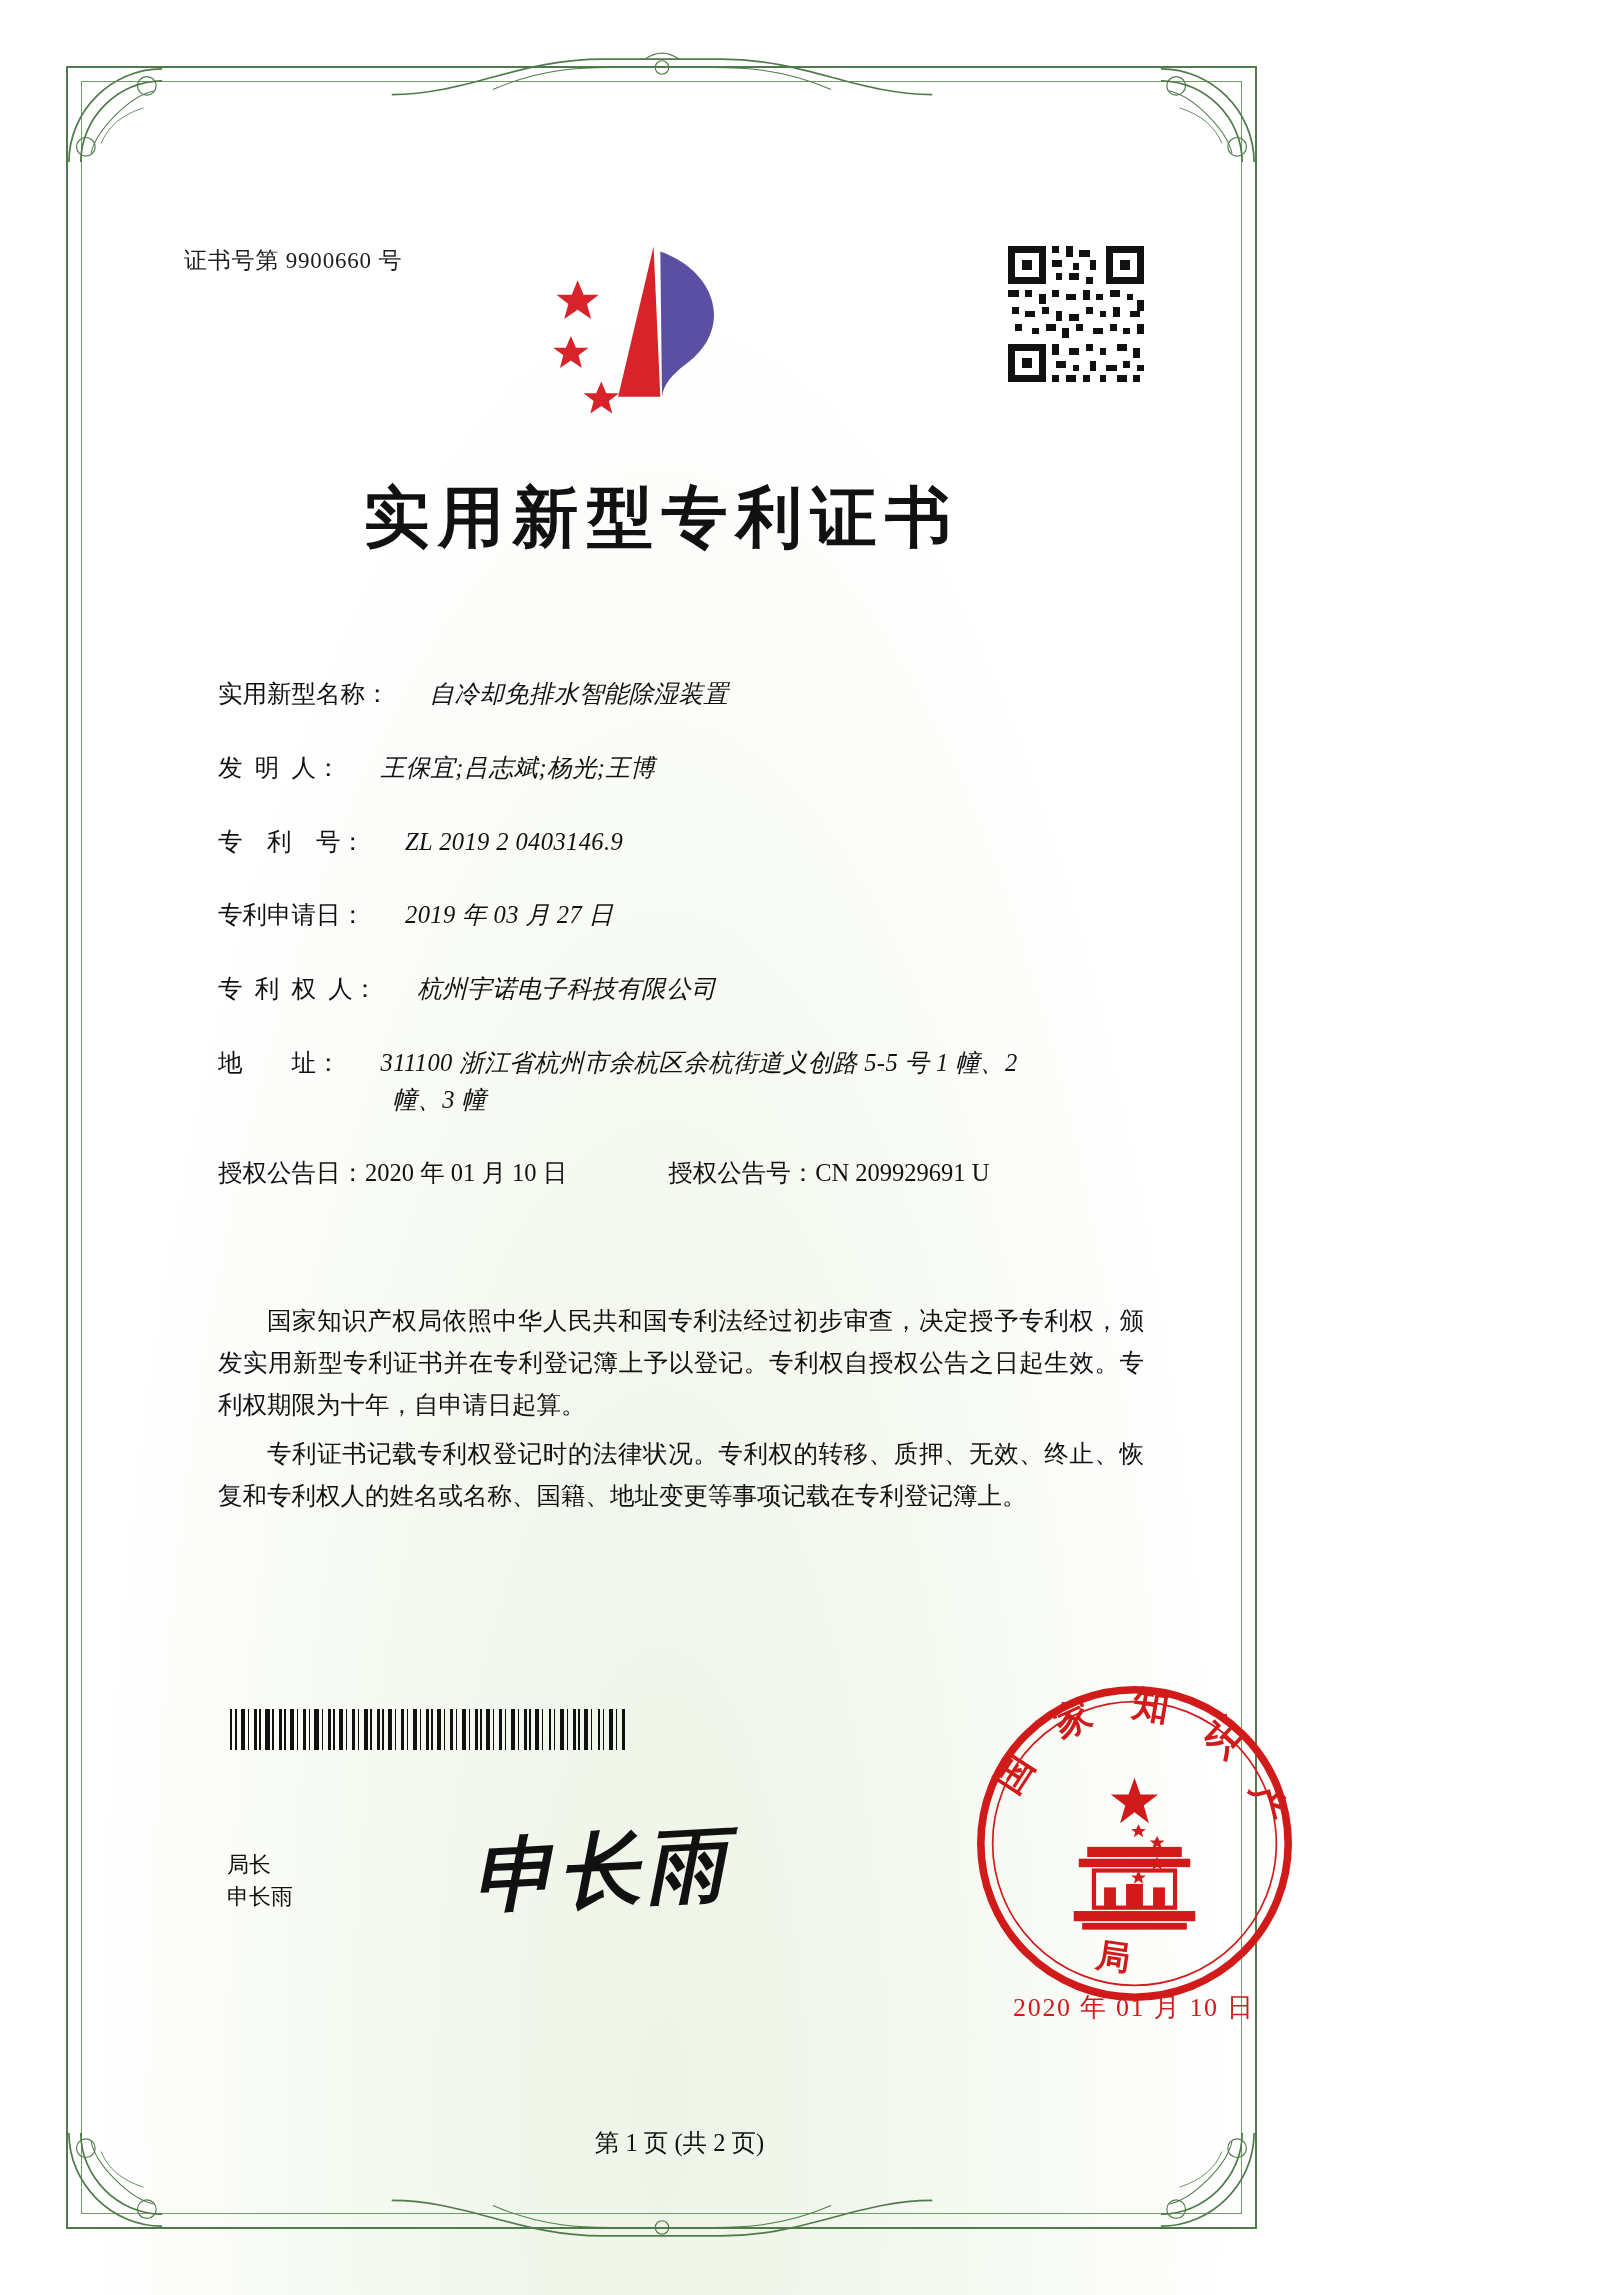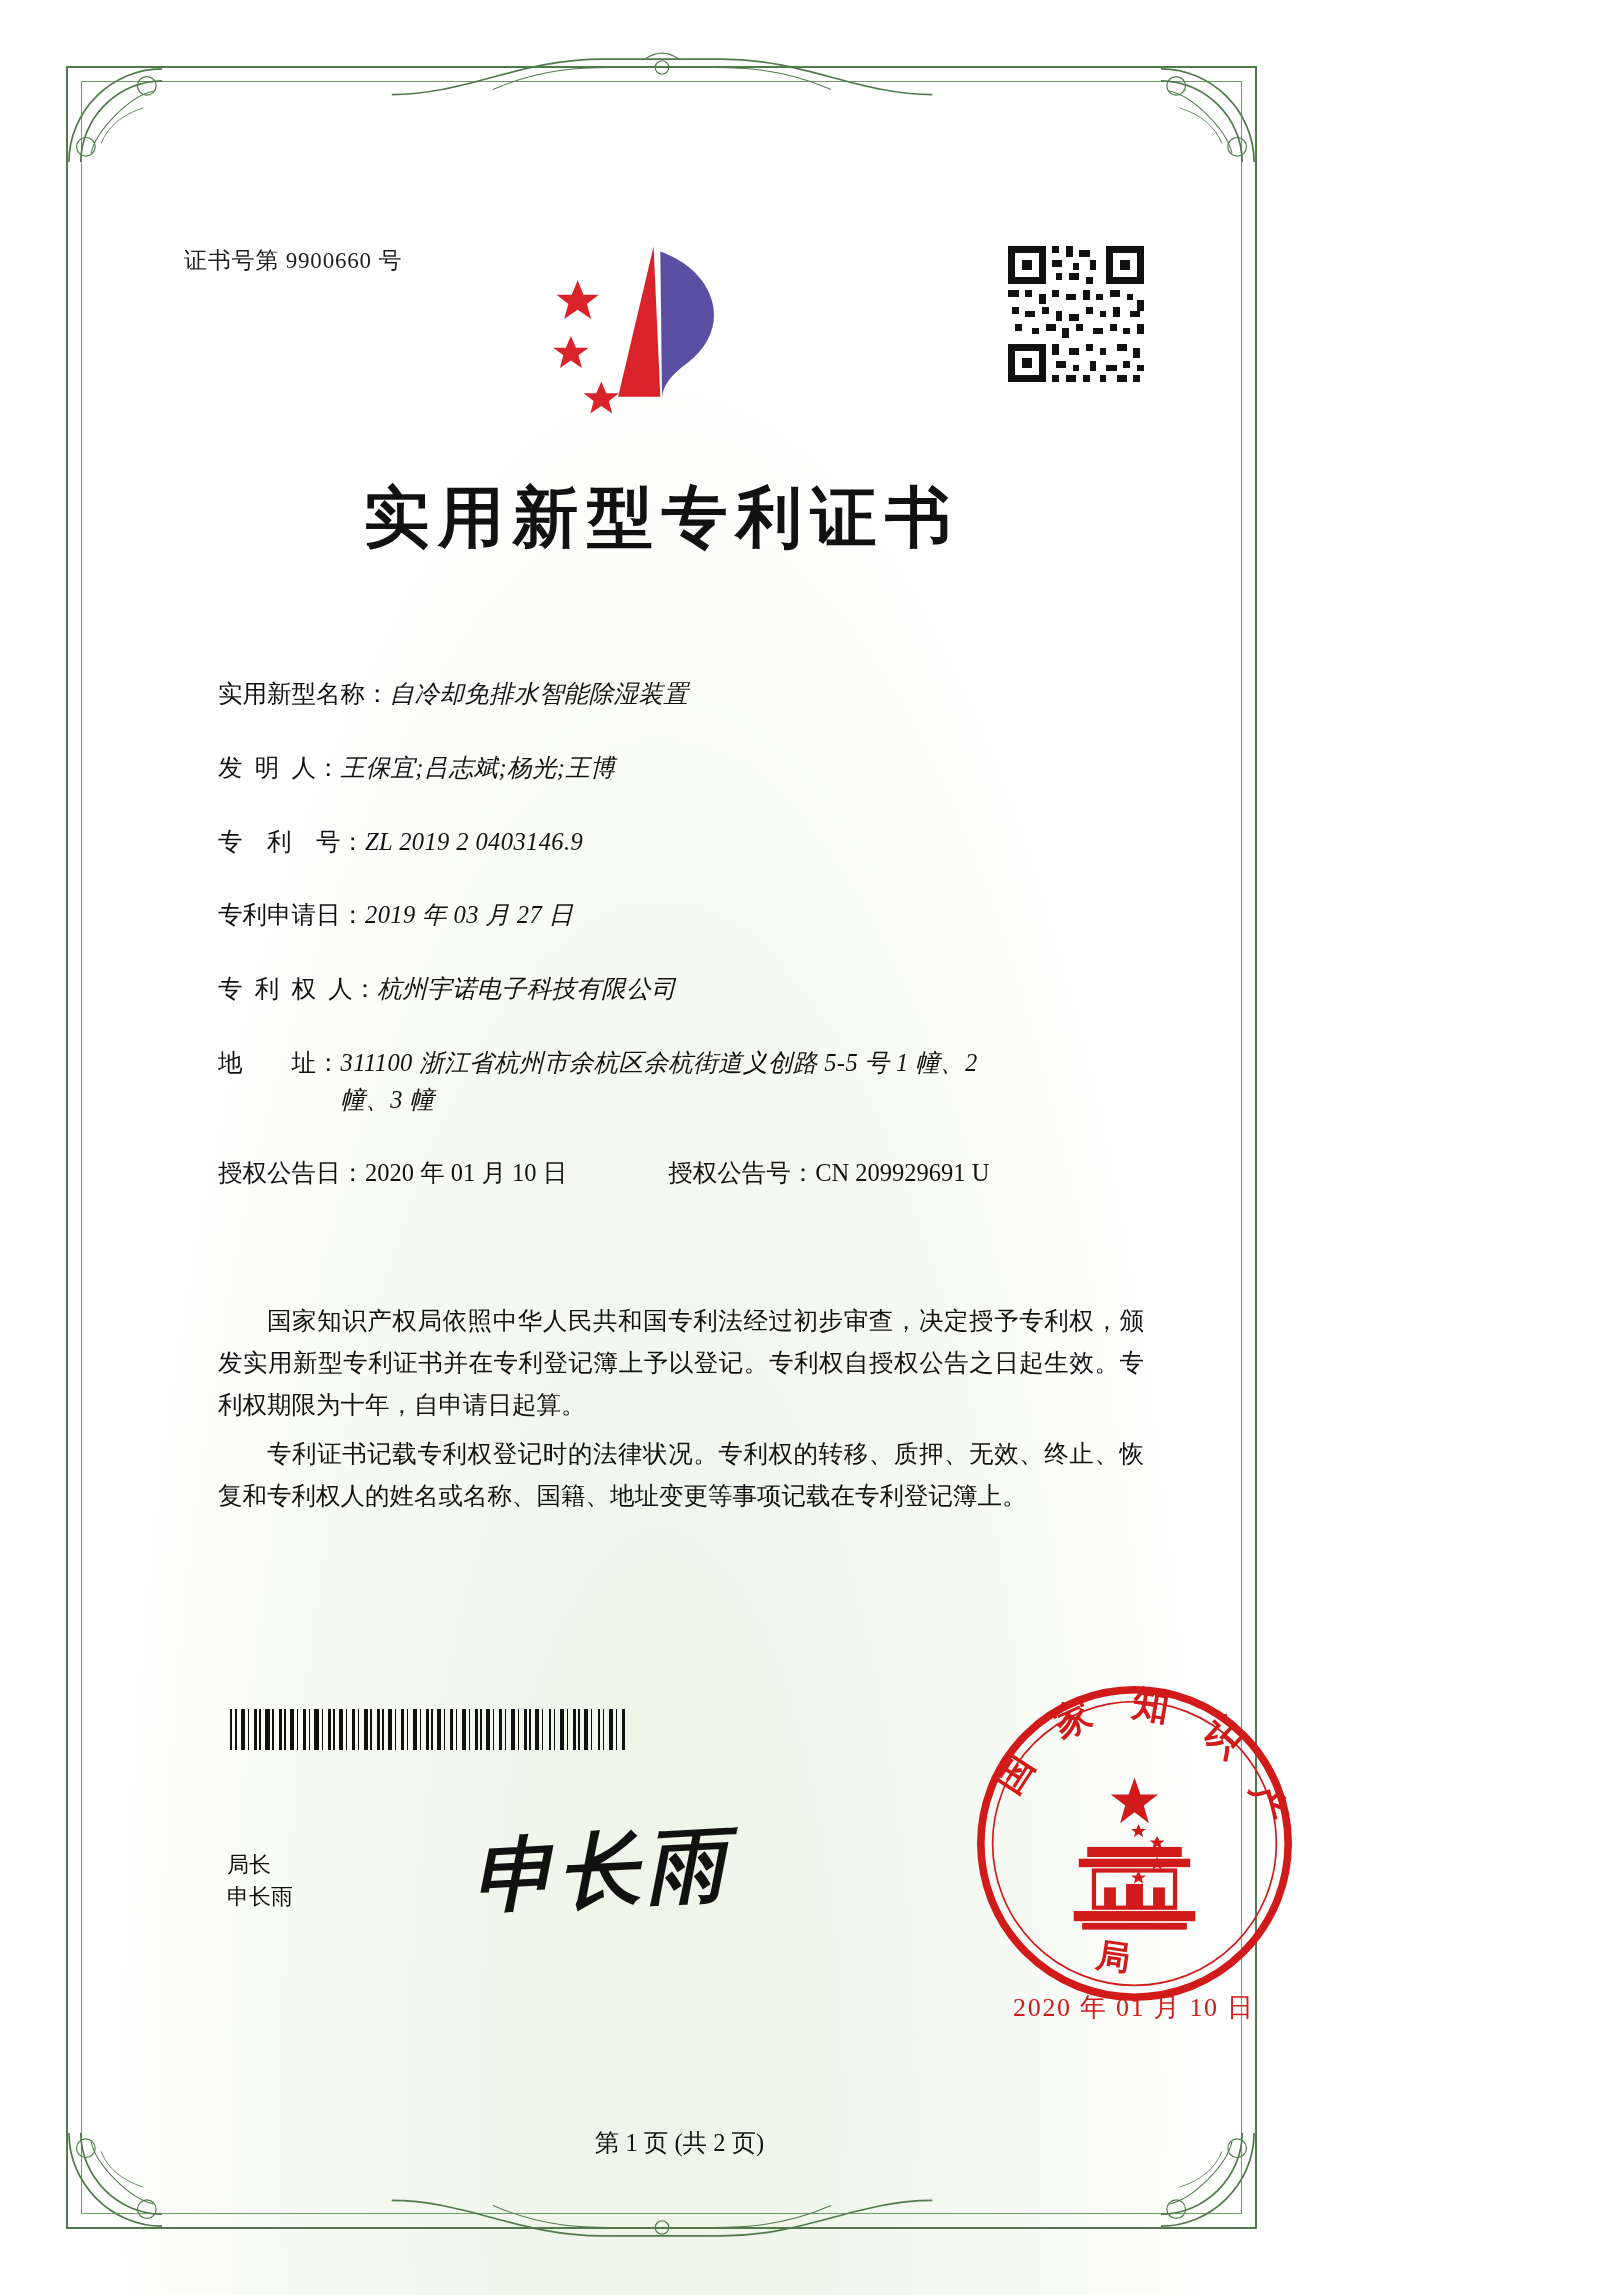--- a/index.html
+++ b/index.html
@@ -76,6 +76,7 @@
   .row{
     display:flex;align-items:flex-start;
     margin-bottom:37px;
+    gap:40px;
   }
   .row .lbl{
     white-space:pre;

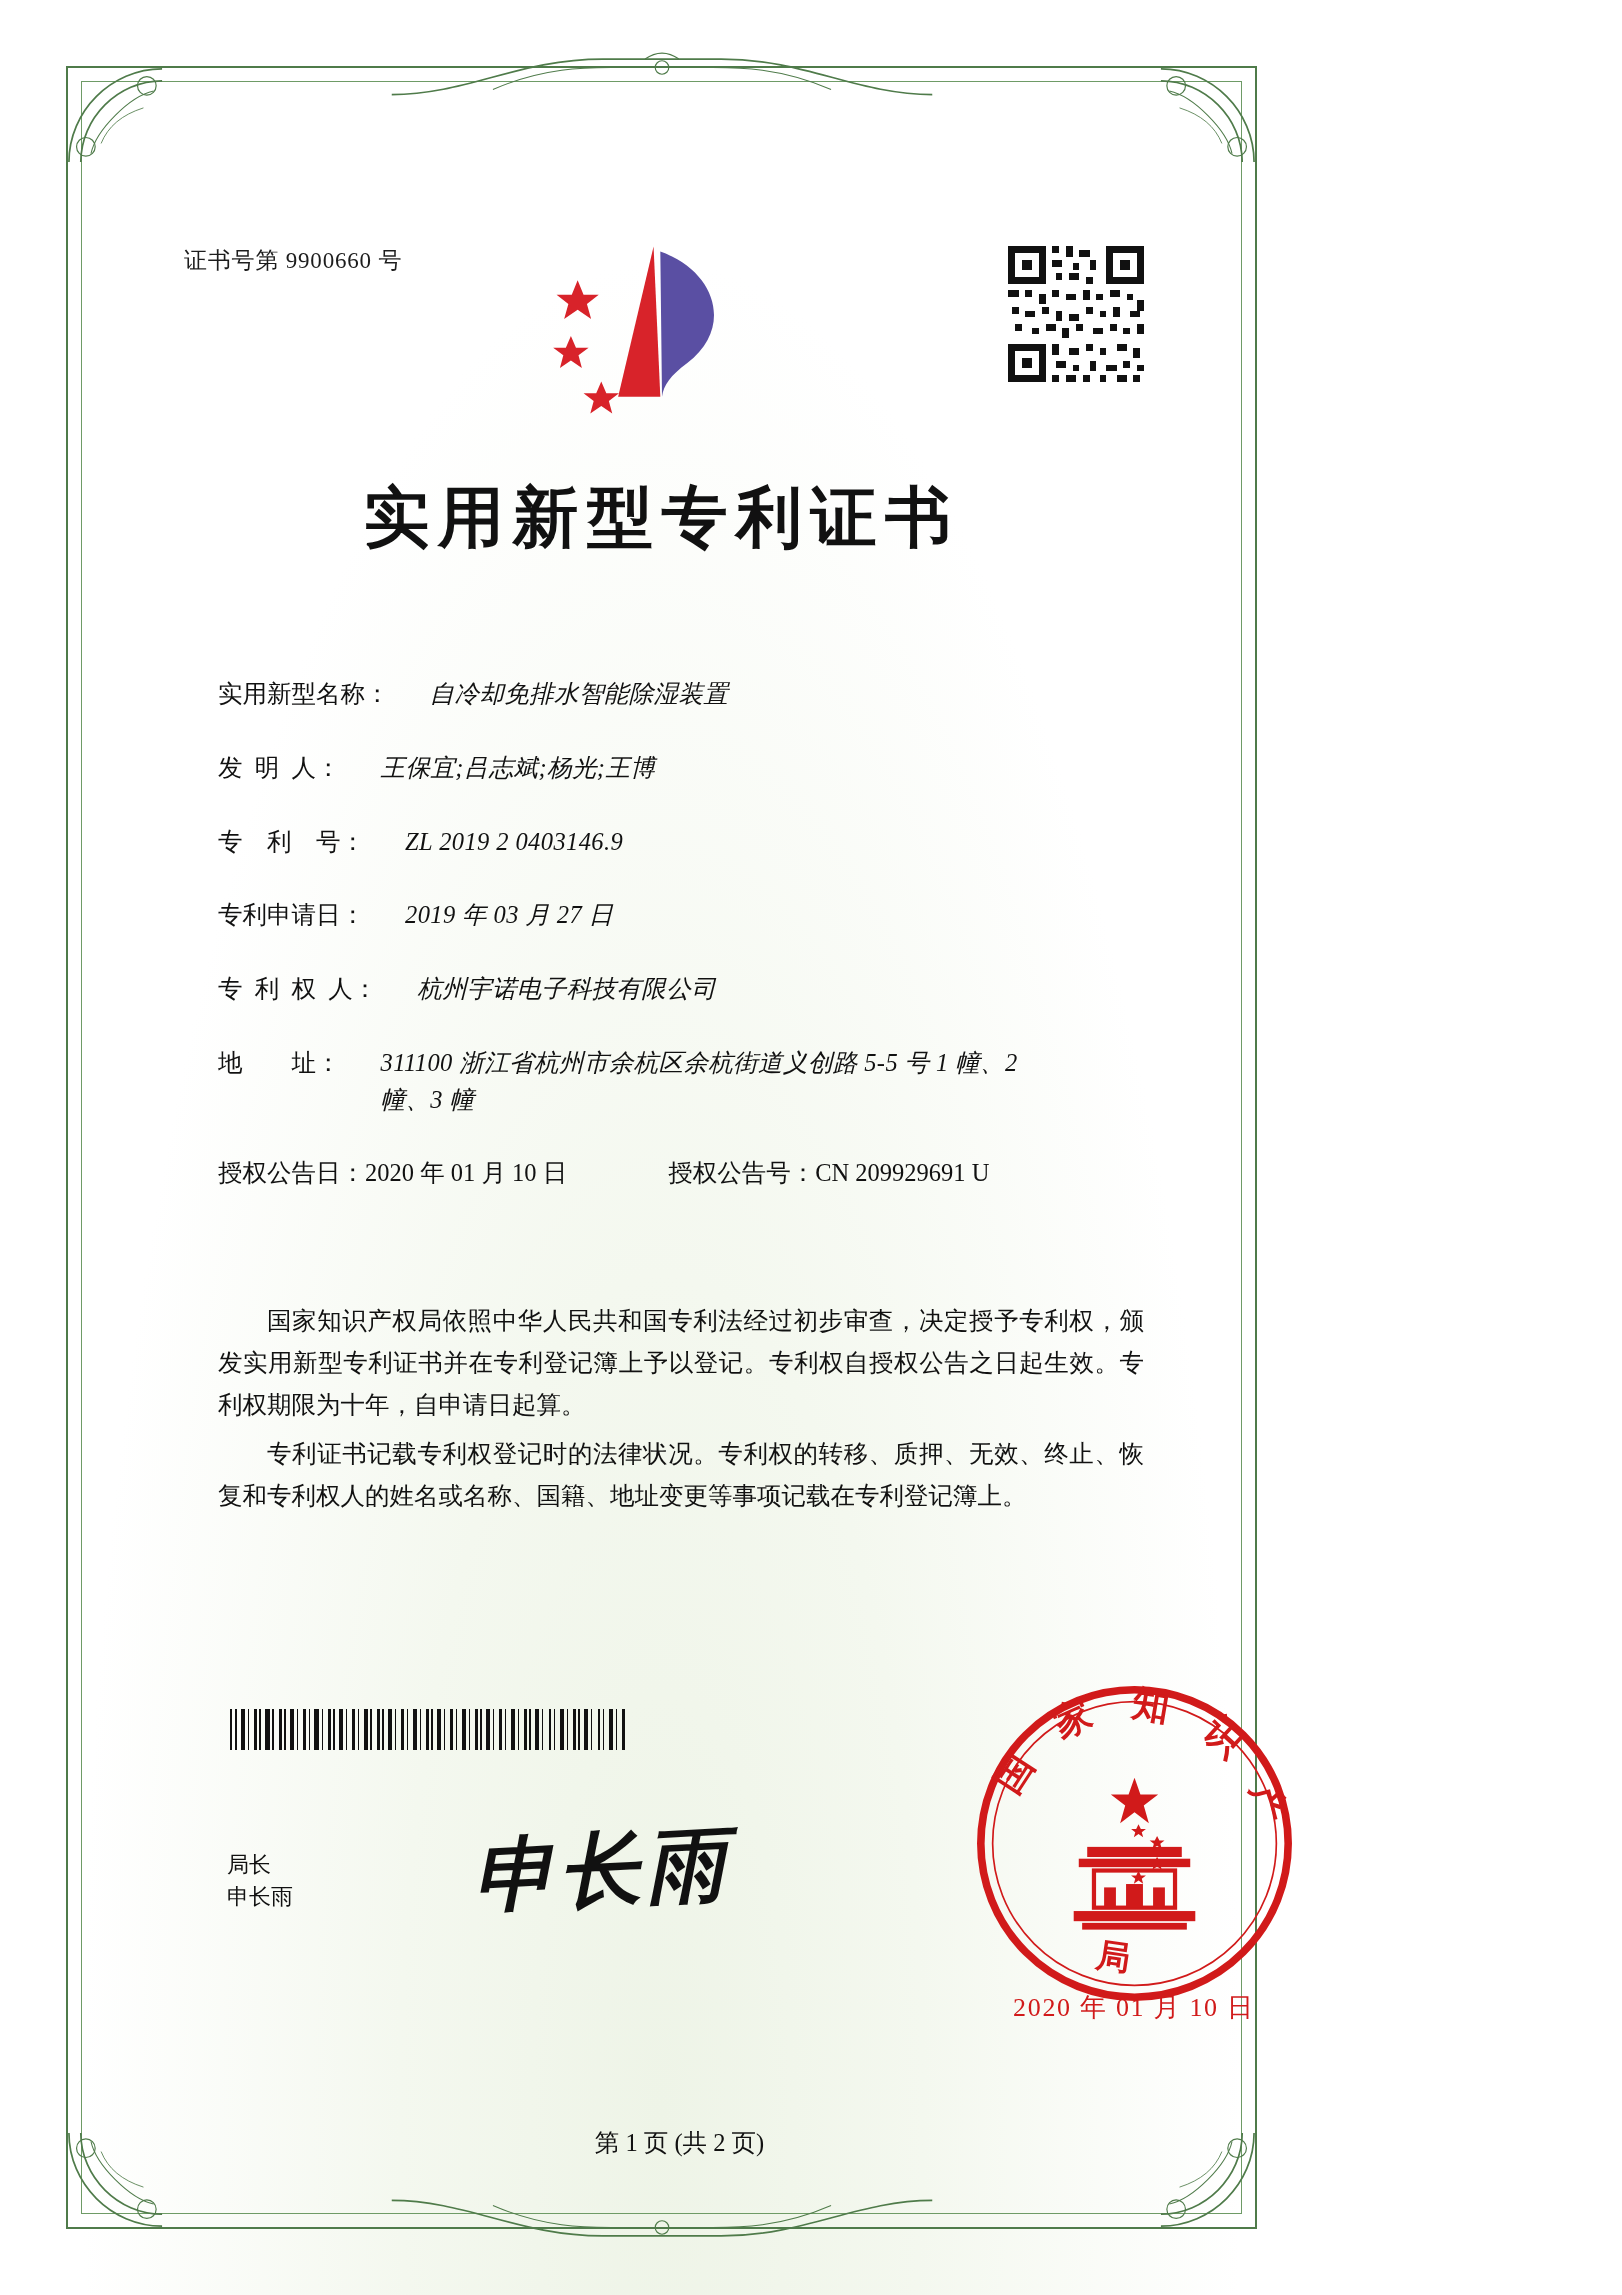--- a/index.html
+++ b/index.html
@@ -88,7 +88,7 @@
     letter-spacing:0.4px;
     font-style:italic;
   }
-  .row .val .sub{display:block;}
+  .row .val .sub{display:block;margin-left:12px;}
   .row-inline{display:flex;align-items:flex-start;margin-bottom:34px;}
   .row-inline .seg2{margin-left:101px;display:flex;}
 

